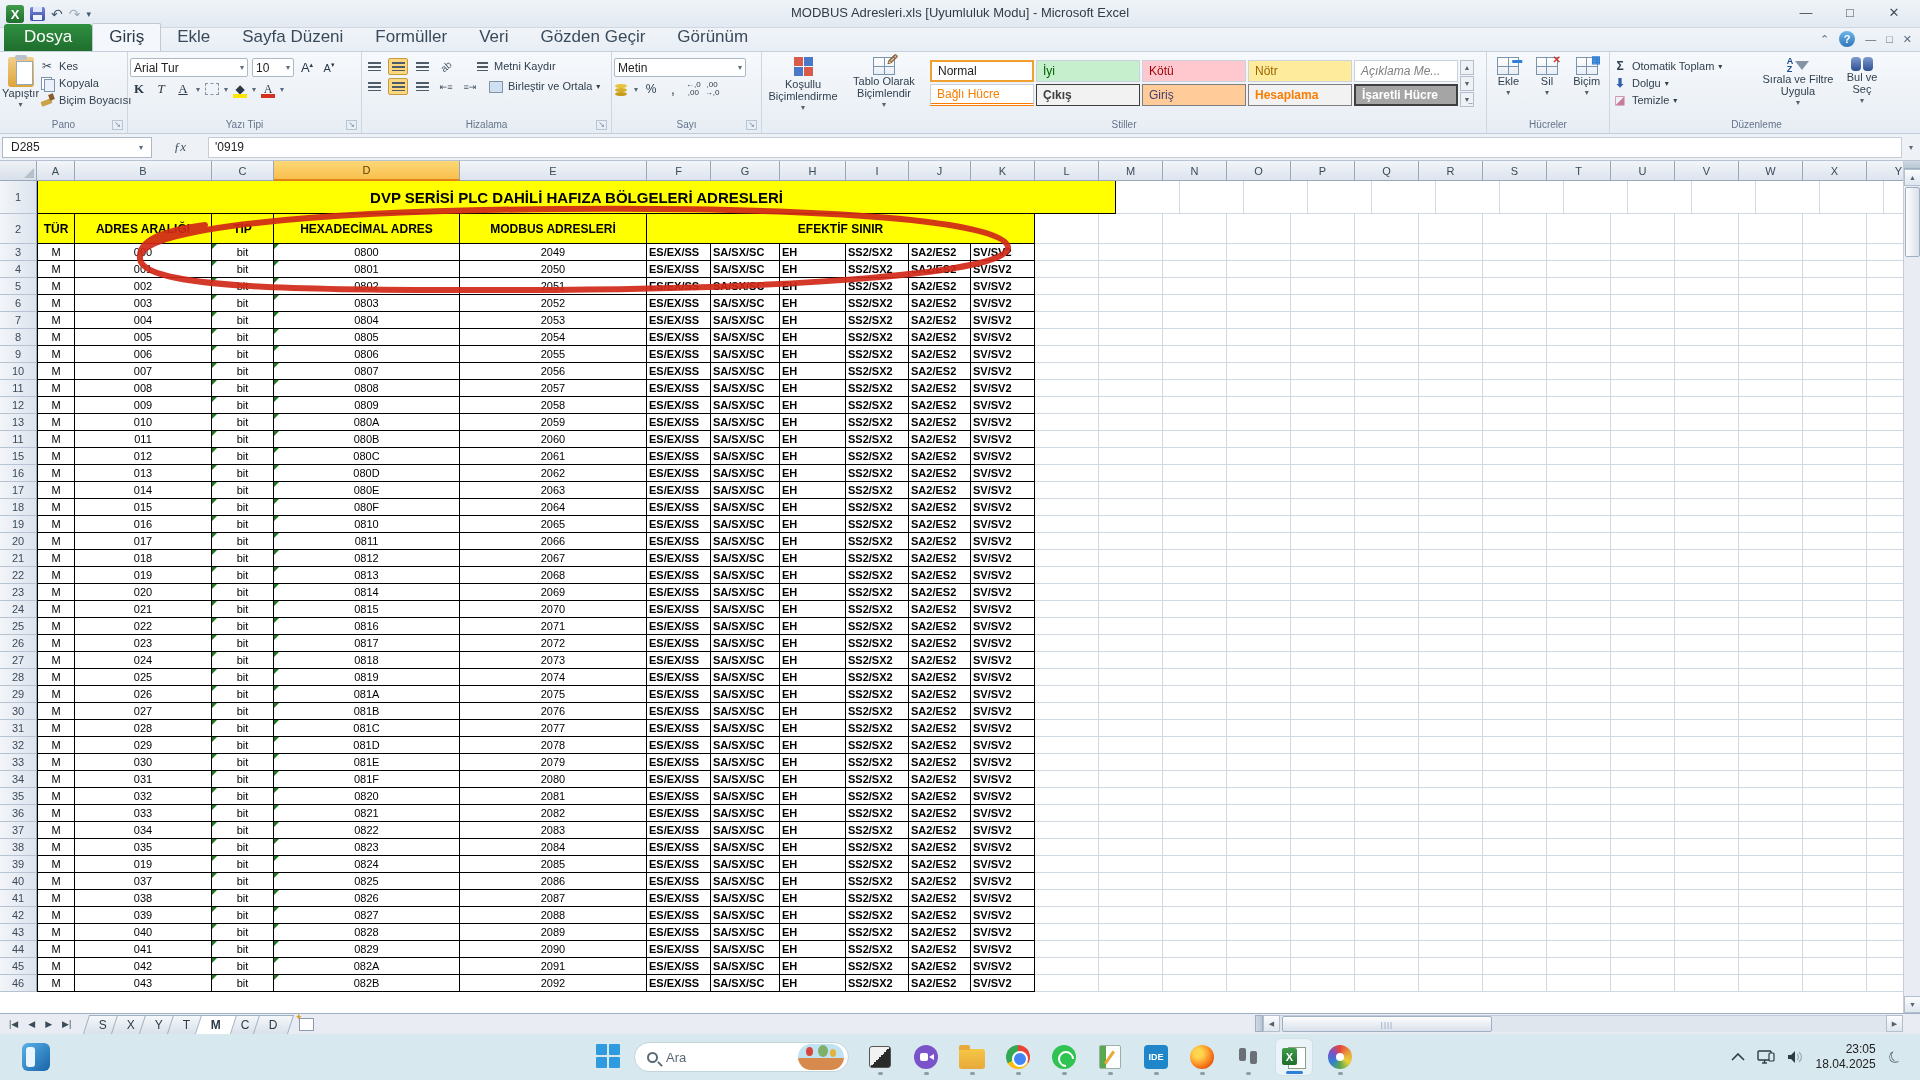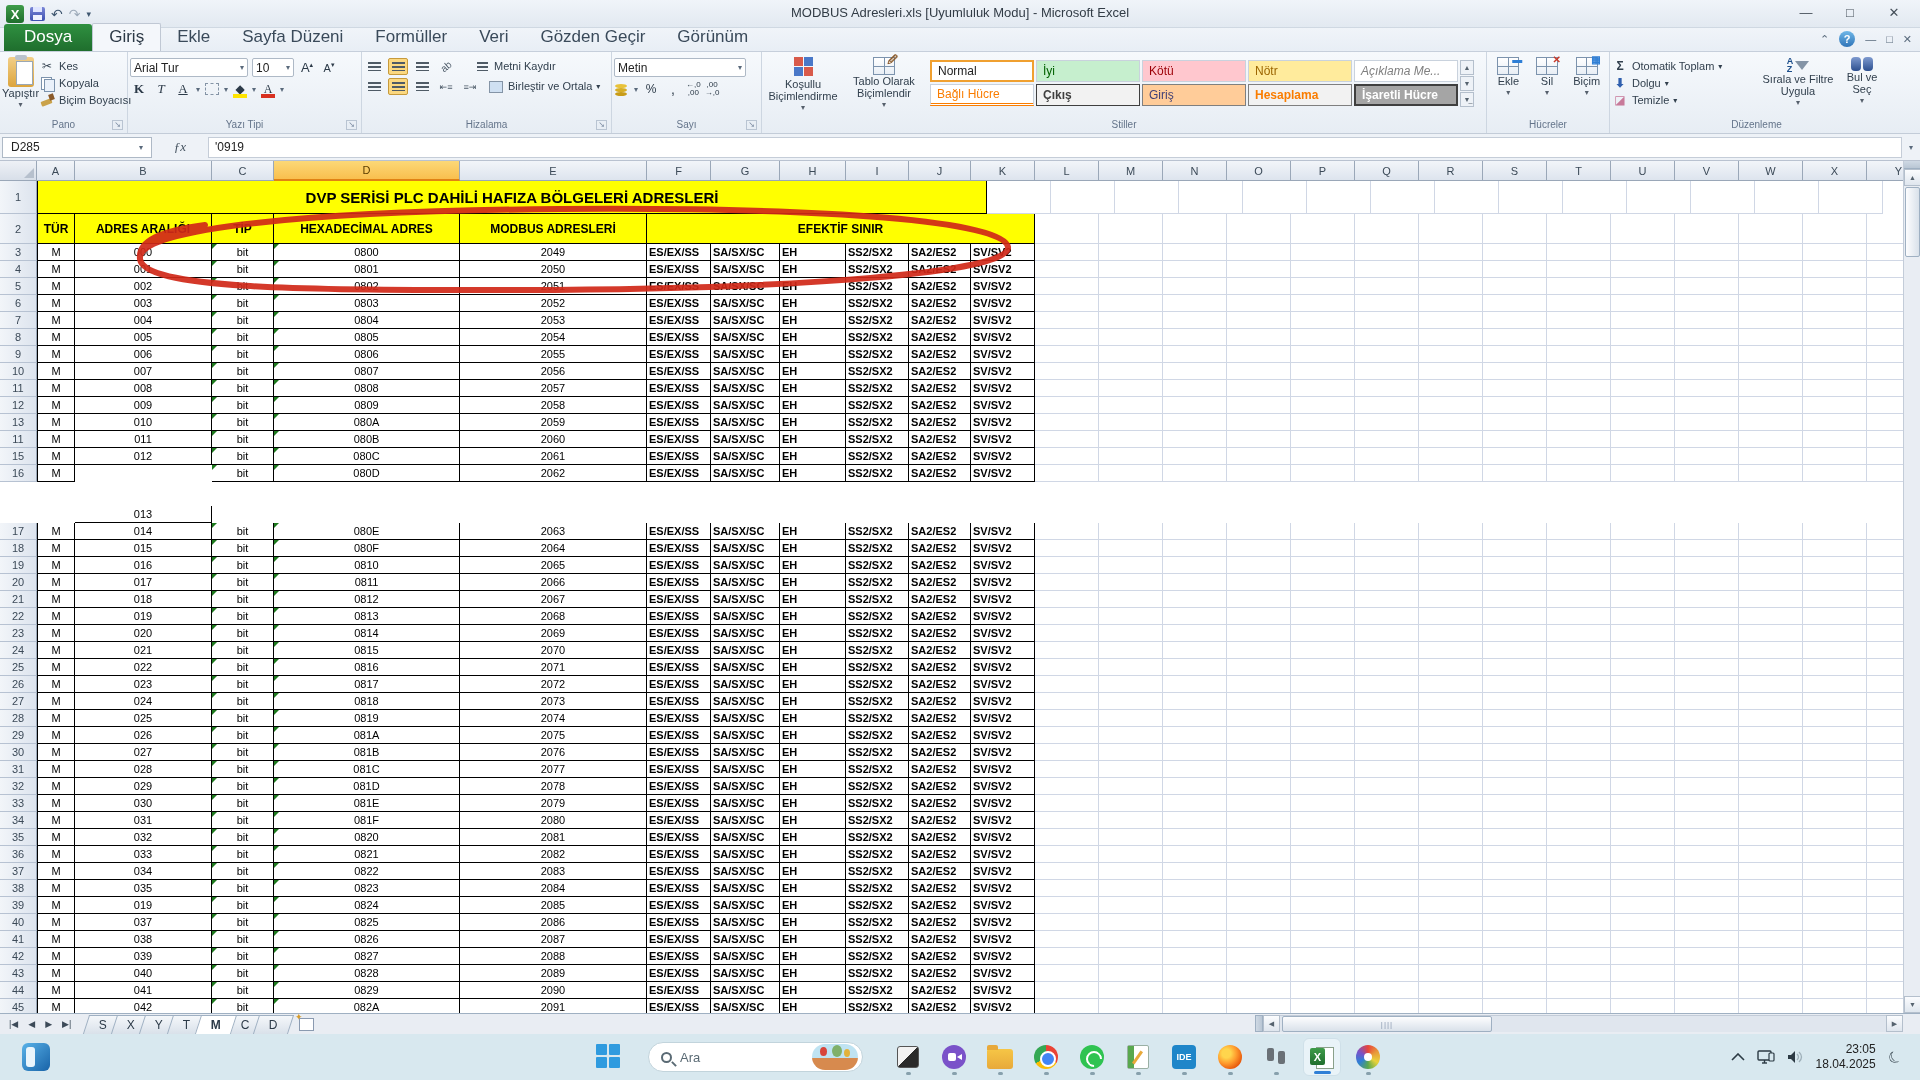--- a/index.html
+++ b/index.html
@@ -549,7 +549,7 @@
     <div id="rows">
         <div class="srow">
           <div class="rownum" style="height: 33px;">1</div>
-          <div class="cell yellow firstcol" id="title-cell" style="width: 950px; height: 33px;">
+          <div class="cell yellow firstcol" id="title-cell" style="width: 1079px; height: 33px;">
             <span>DVP SERİSİ PLC DAHİLİ HAFIZA BÖLGELERİ ADRESLERİ</span>
           </div>
           <div class="cell gridonly" style="width: 64px; height: 33px;"></div>

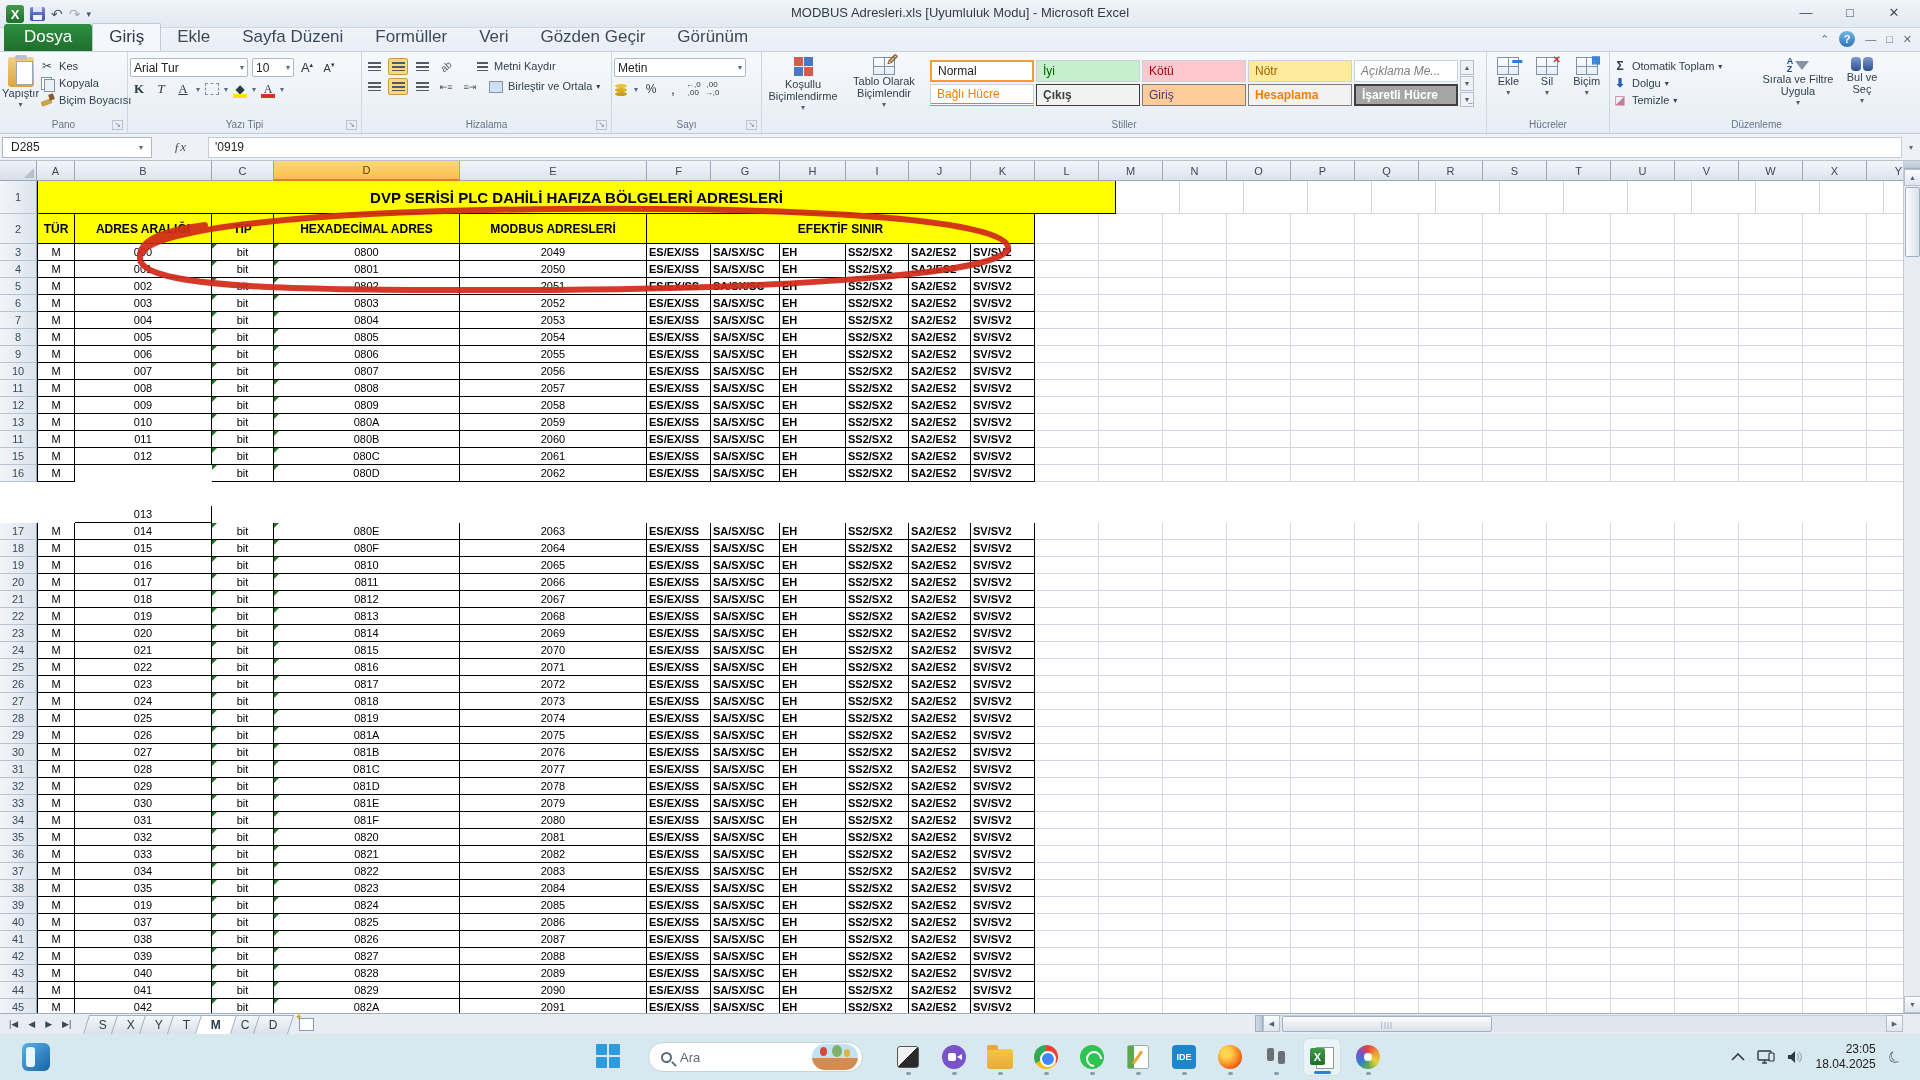--- a/index.html
+++ b/index.html
@@ -1257,7 +1257,7 @@
           <div class="cell firstcol" style="width: 38px; height: 17px;">
             <span>M</span>
           </div>
-          <div class="cell " style="width: 137px; height: 17px; margin-top: 41px;">
+          <div class="cell " style="width: 137px; height: 17px;">
             <span>013</span>
           </div>
           <div class="cell tri" style="width: 62px; height: 17px;">

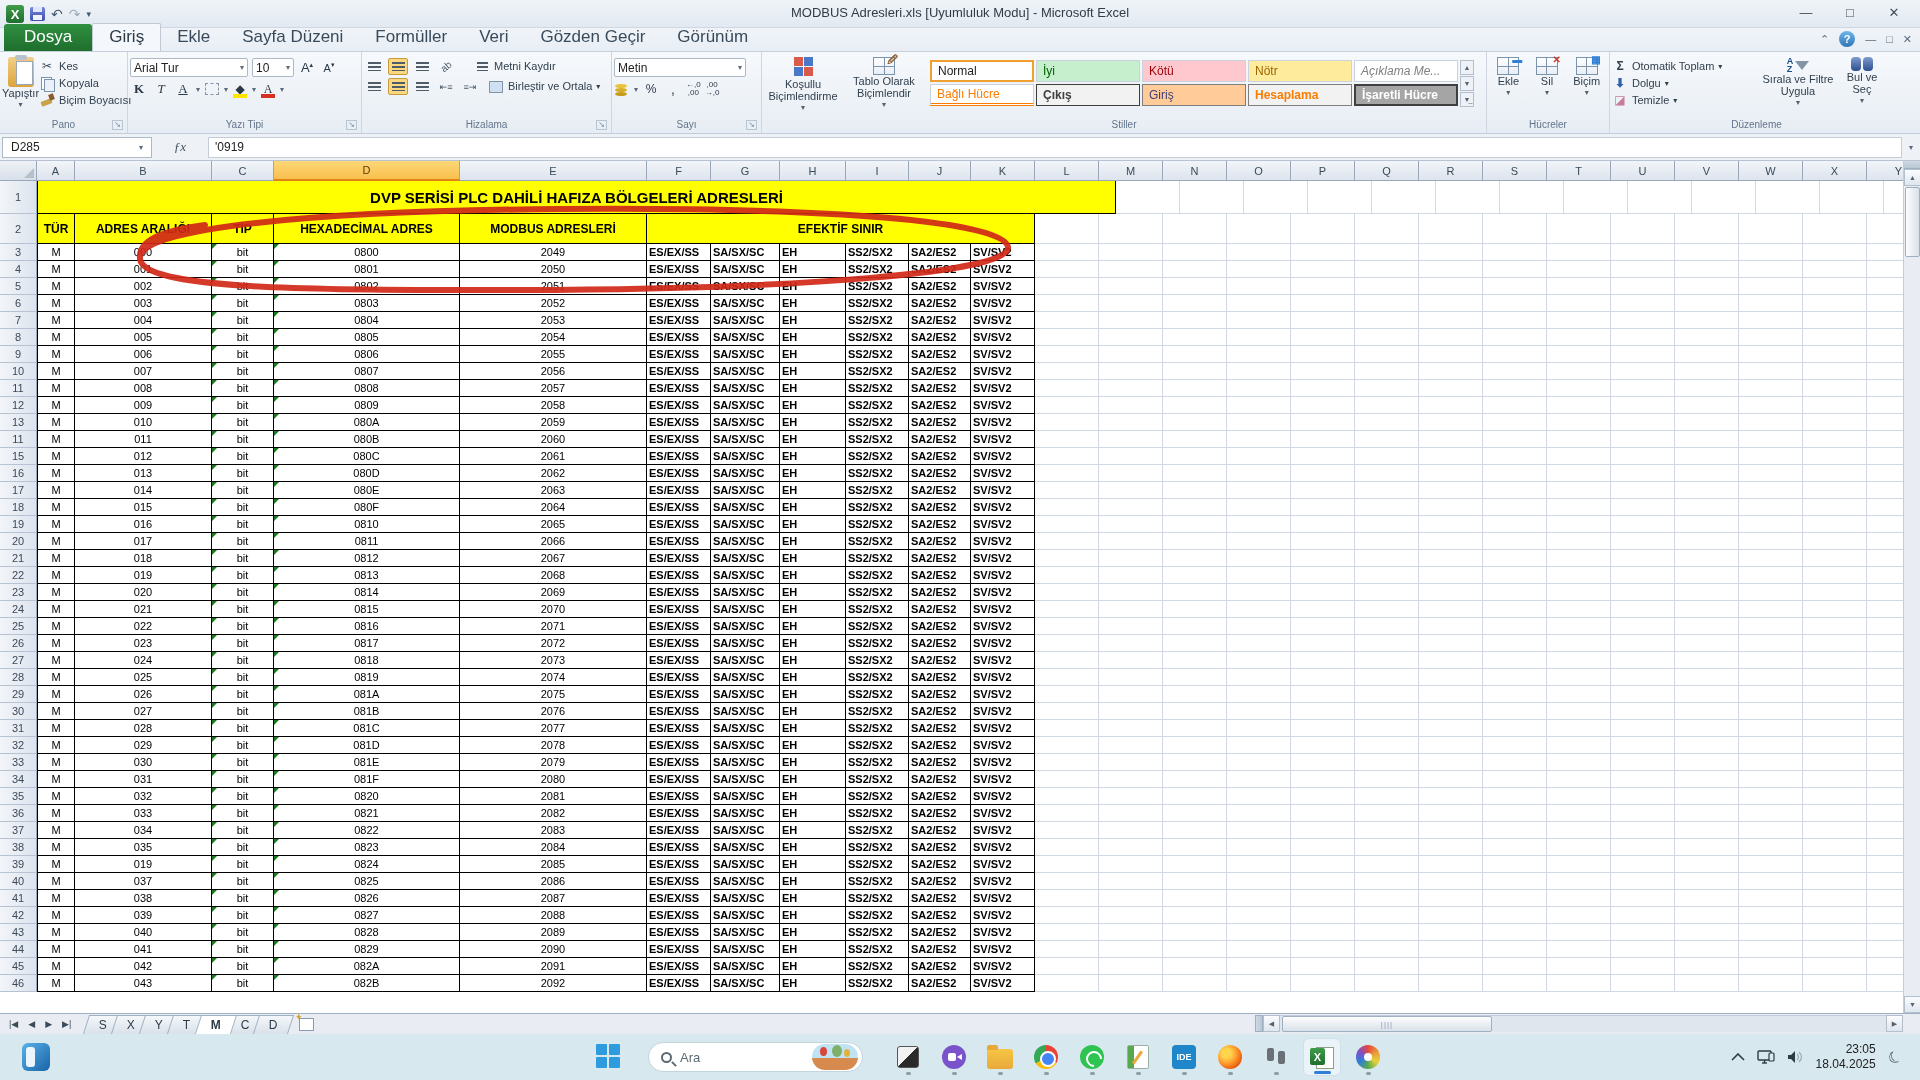--- a/index.html
+++ b/index.html
@@ -187,7 +187,7 @@
   #tb-widgets { position:absolute; left:22px; width:28px; height:28px; border-radius:6px;
     background:linear-gradient(135deg,#59b2e8,#1863a8); }
   #tb-widgets::before { content:""; position:absolute; left:4px; top:4px; width:9px; height:20px; background:#eaf5fc; border-radius:3px; }
-  #tb-center { position:absolute; left:596px; display:flex; align-items:center; gap:26px; height:46px; }
+  #tb-center { position:absolute; left:596px; display:flex; align-items:center; gap:12px; height:46px; }
   #tb-start { width:26px; height:26px; display:grid; grid-template-columns:11px 11px; grid-auto-rows:11px; gap:2px; }
   #tb-start div { background:#2f9bdf; border-radius:1px; }
   #tb-search { width:215px; height:30px; background:#fff; border:1px solid #c2d4dc; border-radius:15px;

